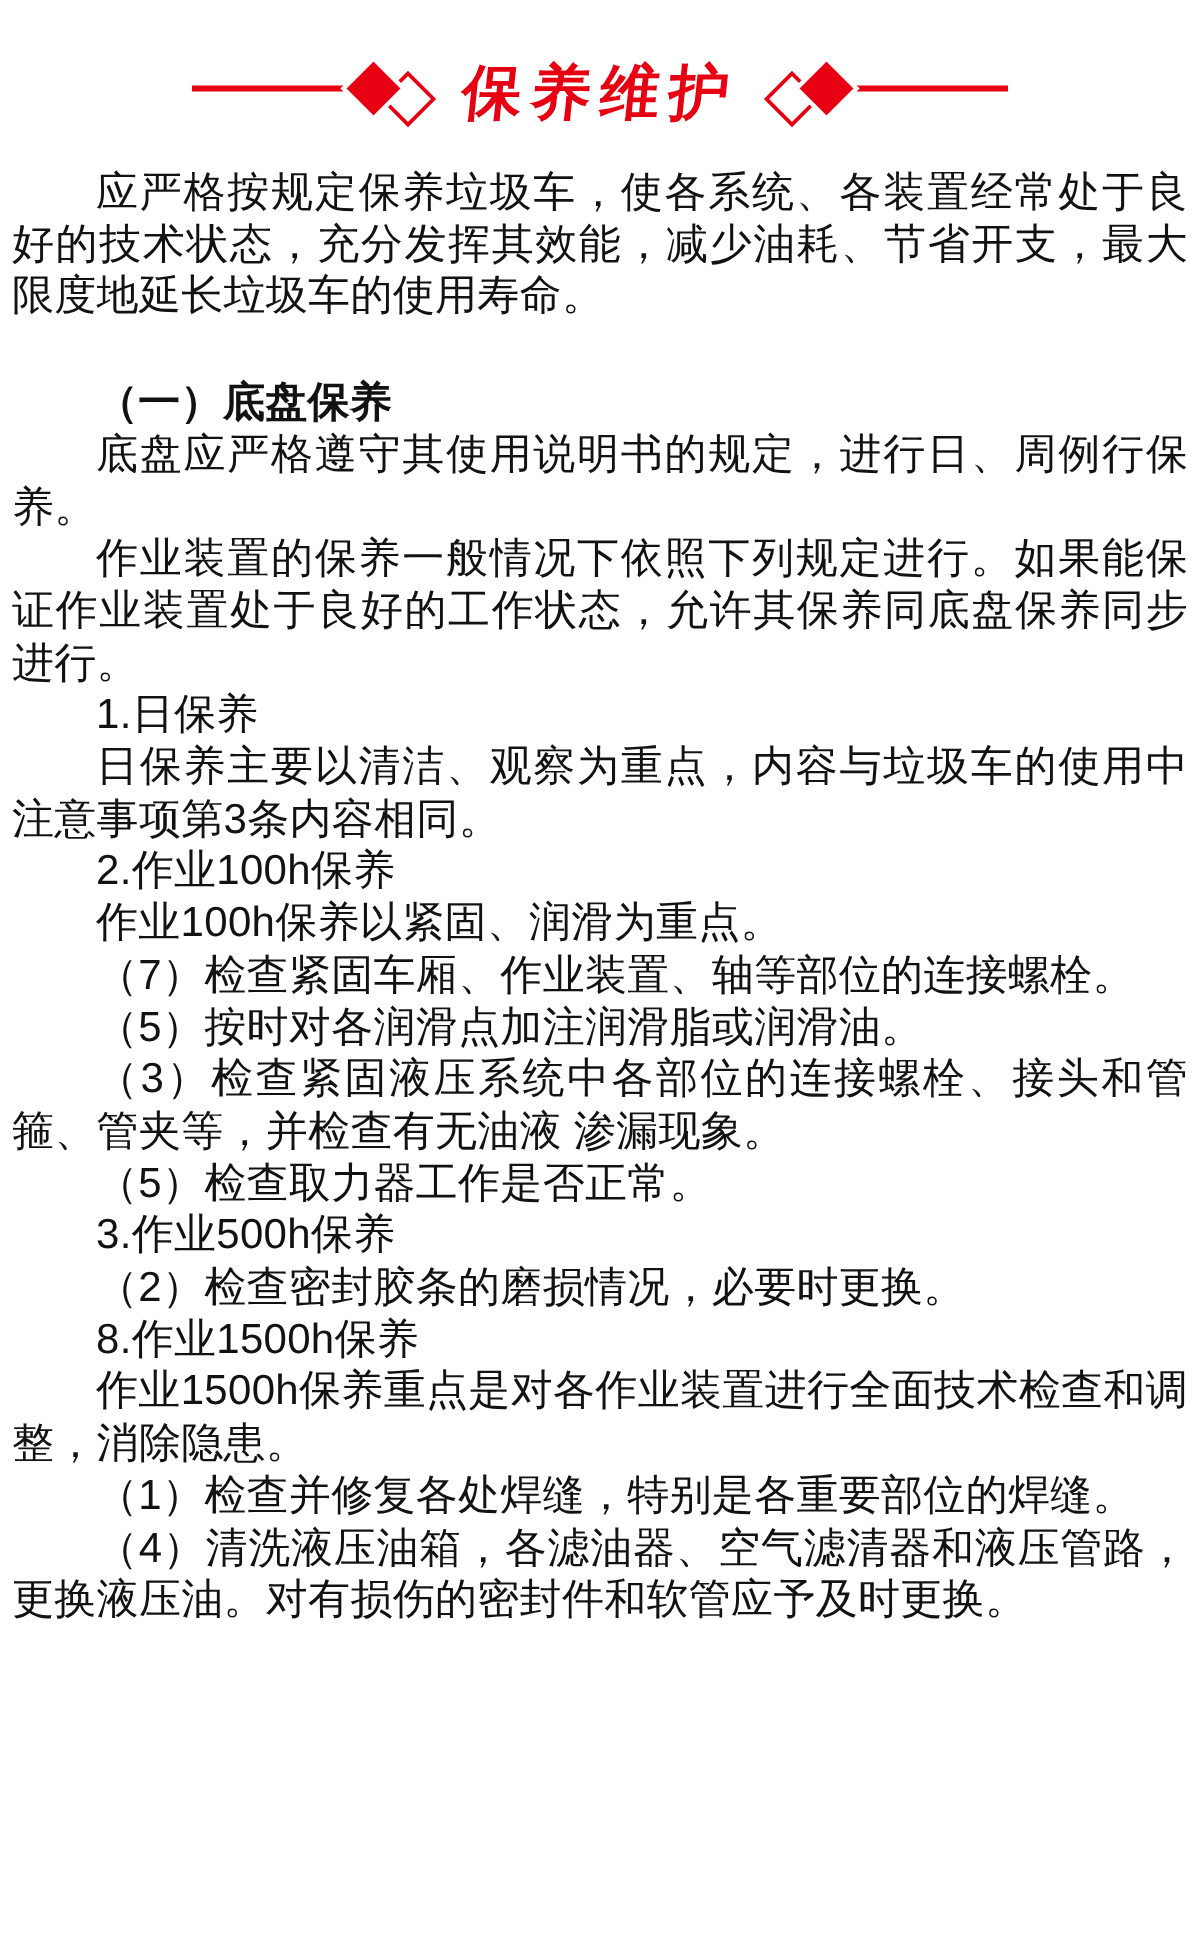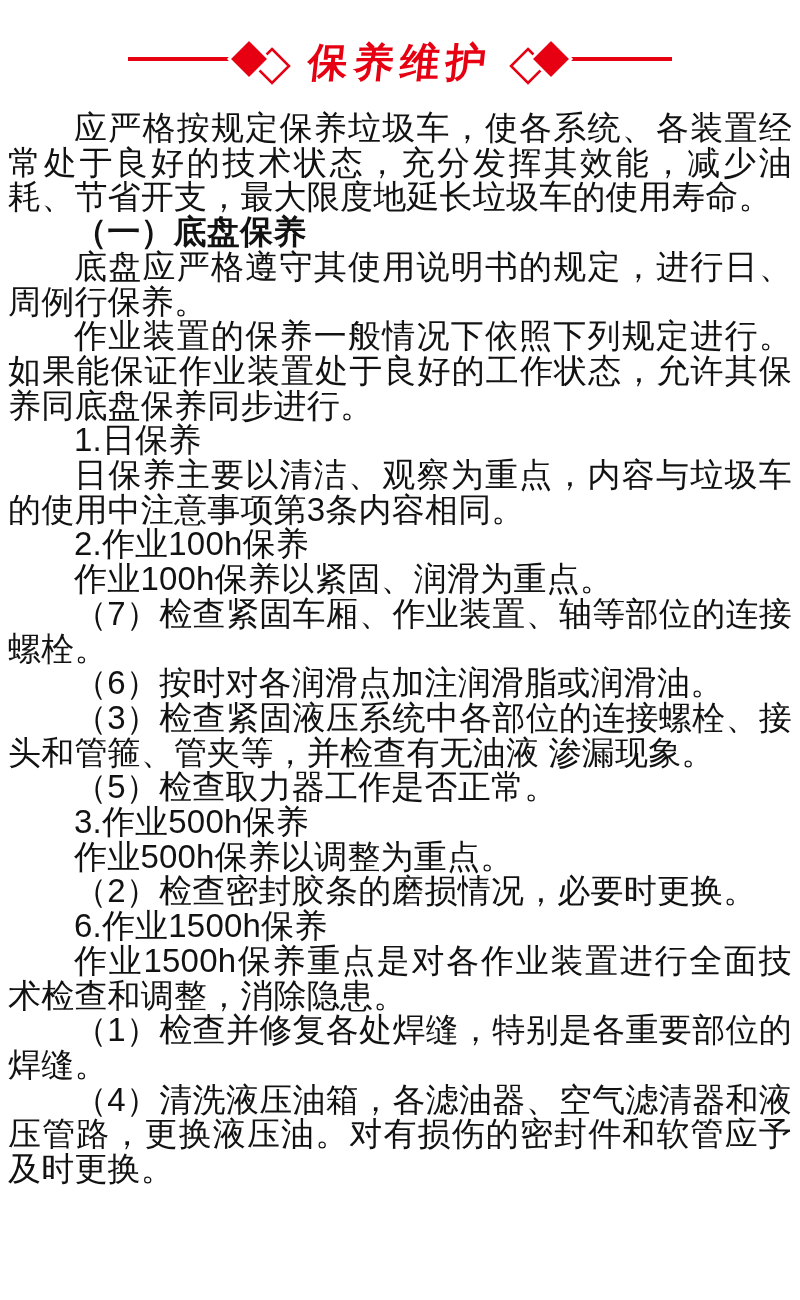--- a/index.html
+++ b/index.html
@@ -41,7 +41,7 @@
   .content {
     margin-top: 13px;
     padding: 0 8px;
-    font-size: 33px;
+    font-size: 28px;
     line-height: 34.7px;
     text-align: justify;
     letter-spacing: 0.2px;

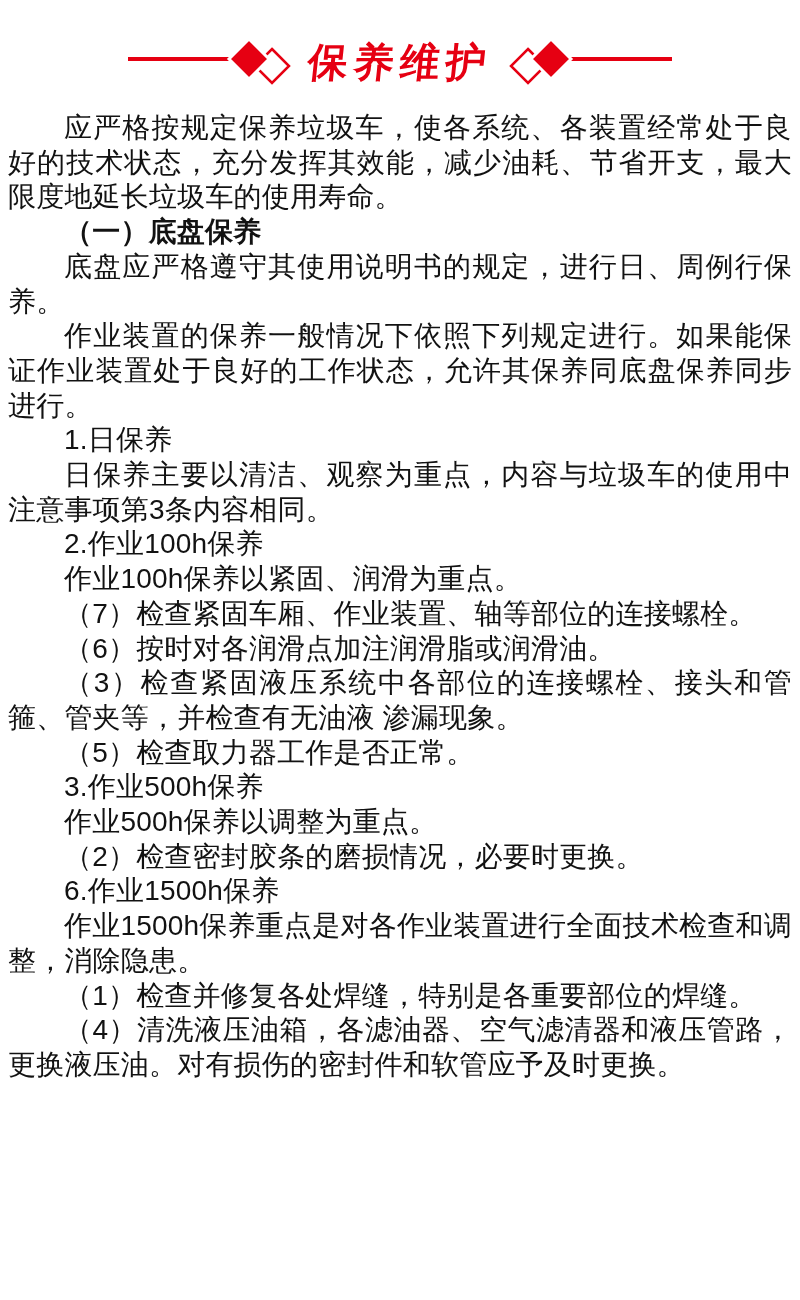--- a/index.html
+++ b/index.html
@@ -47,7 +47,7 @@
     letter-spacing: 0.2px;
   }
   .content p { margin: 0; text-indent: 2em; }
-  .content p.heading { font-weight: 700; }
+  .content p.heading { font-weight: 700; margin-top: 36px; }
 </style>
 </head>
 <body>

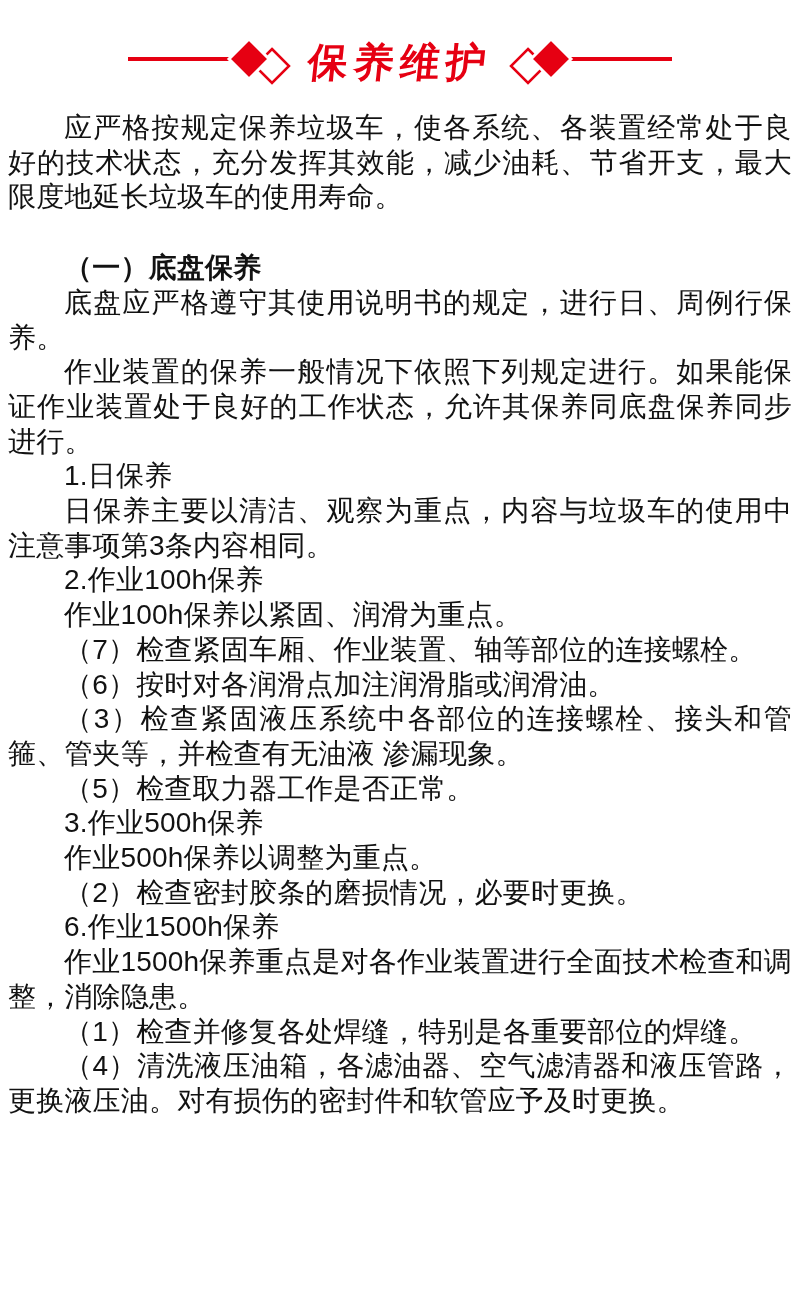--- a/index.html
+++ b/index.html
@@ -80,7 +80,7 @@
       <p class="para">2.作业100h保养</p>
       <p class="para">作业100h保养以紧固、润滑为重点。</p>
       <p class="para">（7）检查紧固车厢、作业装置、轴等部位的连接螺栓。</p>
-      <p class="para">（6）按时对各润滑点加注润滑脂或润滑油。</p>
+      <p class="para">（5）按时对各润滑点加注润滑脂或润滑油。</p>
       <p class="para">（3）检查紧固液压系统中各部位的连接螺栓、接头和管箍、管夹等，并检查有无油液 渗漏现象。</p>
       <p class="para">（5）检查取力器工作是否正常。</p>
       <p class="para">3.作业500h保养</p>

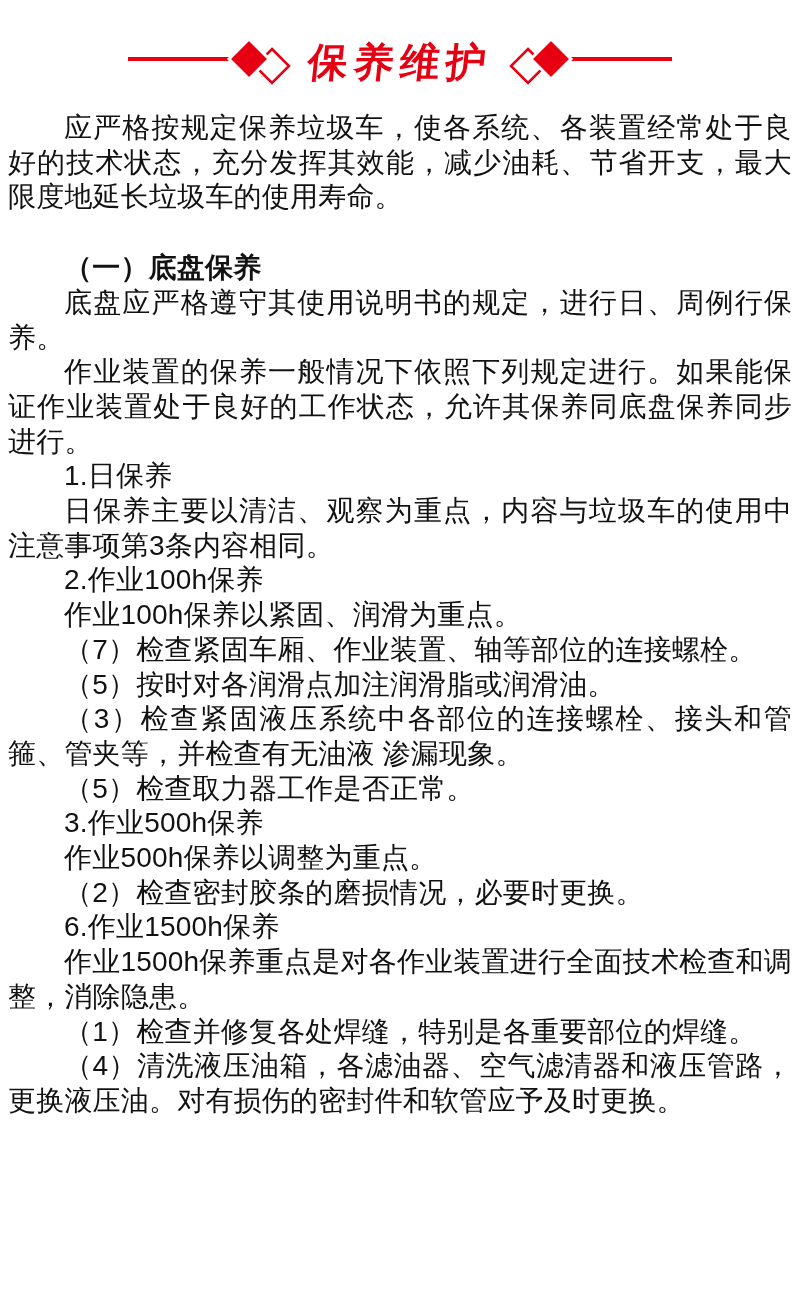--- a/index.html
+++ b/index.html
@@ -84,7 +84,6 @@
       <p class="para">（3）检查紧固液压系统中各部位的连接螺栓、接头和管箍、管夹等，并检查有无油液 渗漏现象。</p>
       <p class="para">（5）检查取力器工作是否正常。</p>
       <p class="para">3.作业500h保养</p>
-      <p class="para">作业500h保养以调整为重点。</p>
       <p class="para">（2）检查密封胶条的磨损情况，必要时更换。</p>
       <p class="para">6.作业1500h保养</p>
       <p class="para">作业1500h保养重点是对各作业装置进行全面技术检查和调整，消除隐患。</p>

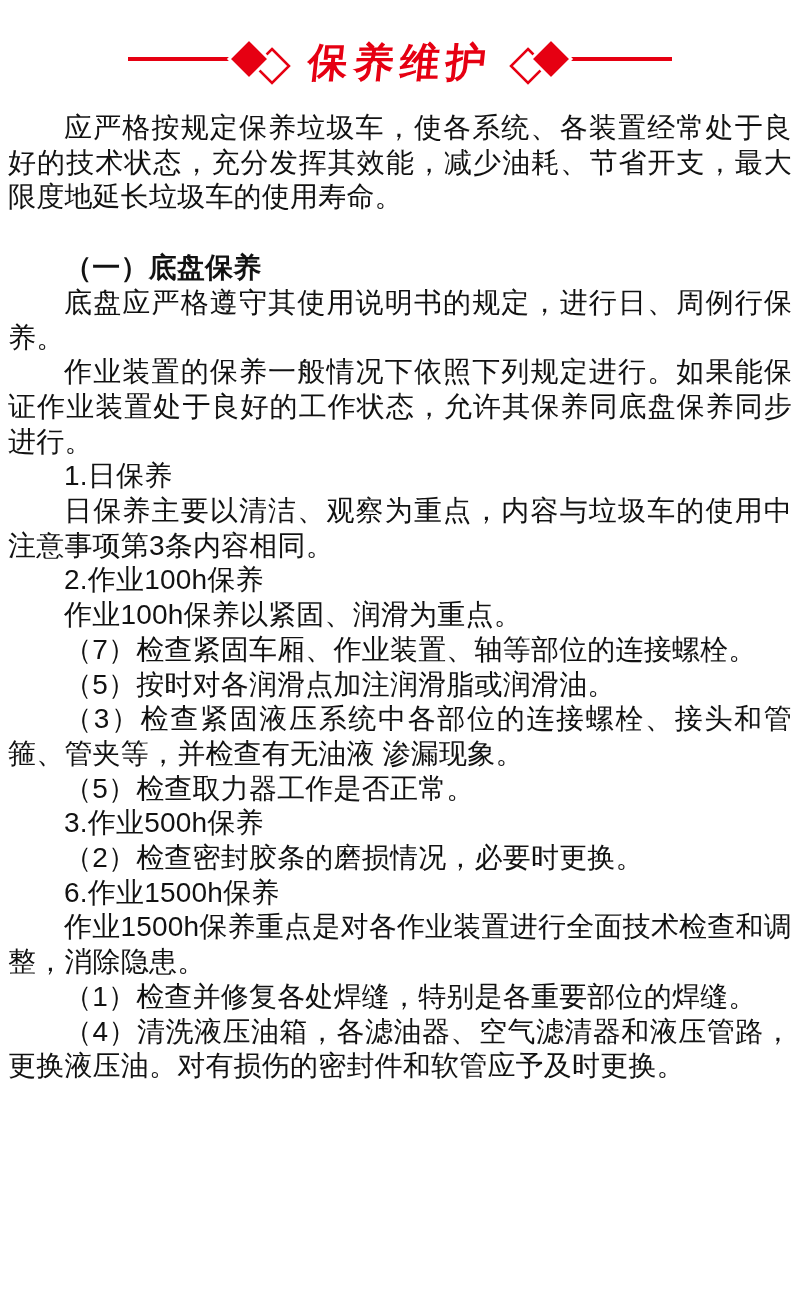--- a/index.html
+++ b/index.html
@@ -85,7 +85,7 @@
       <p class="para">（5）检查取力器工作是否正常。</p>
       <p class="para">3.作业500h保养</p>
       <p class="para">（2）检查密封胶条的磨损情况，必要时更换。</p>
-      <p class="para">6.作业1500h保养</p>
+      <p class="para">8.作业1500h保养</p>
       <p class="para">作业1500h保养重点是对各作业装置进行全面技术检查和调整，消除隐患。</p>
       <p class="para">（1）检查并修复各处焊缝，特别是各重要部位的焊缝。</p>
       <p class="para">（4）清洗液压油箱，各滤油器、空气滤清器和液压管路，更换液压油。对有损伤的密封件和软管应予及时更换。</p>

